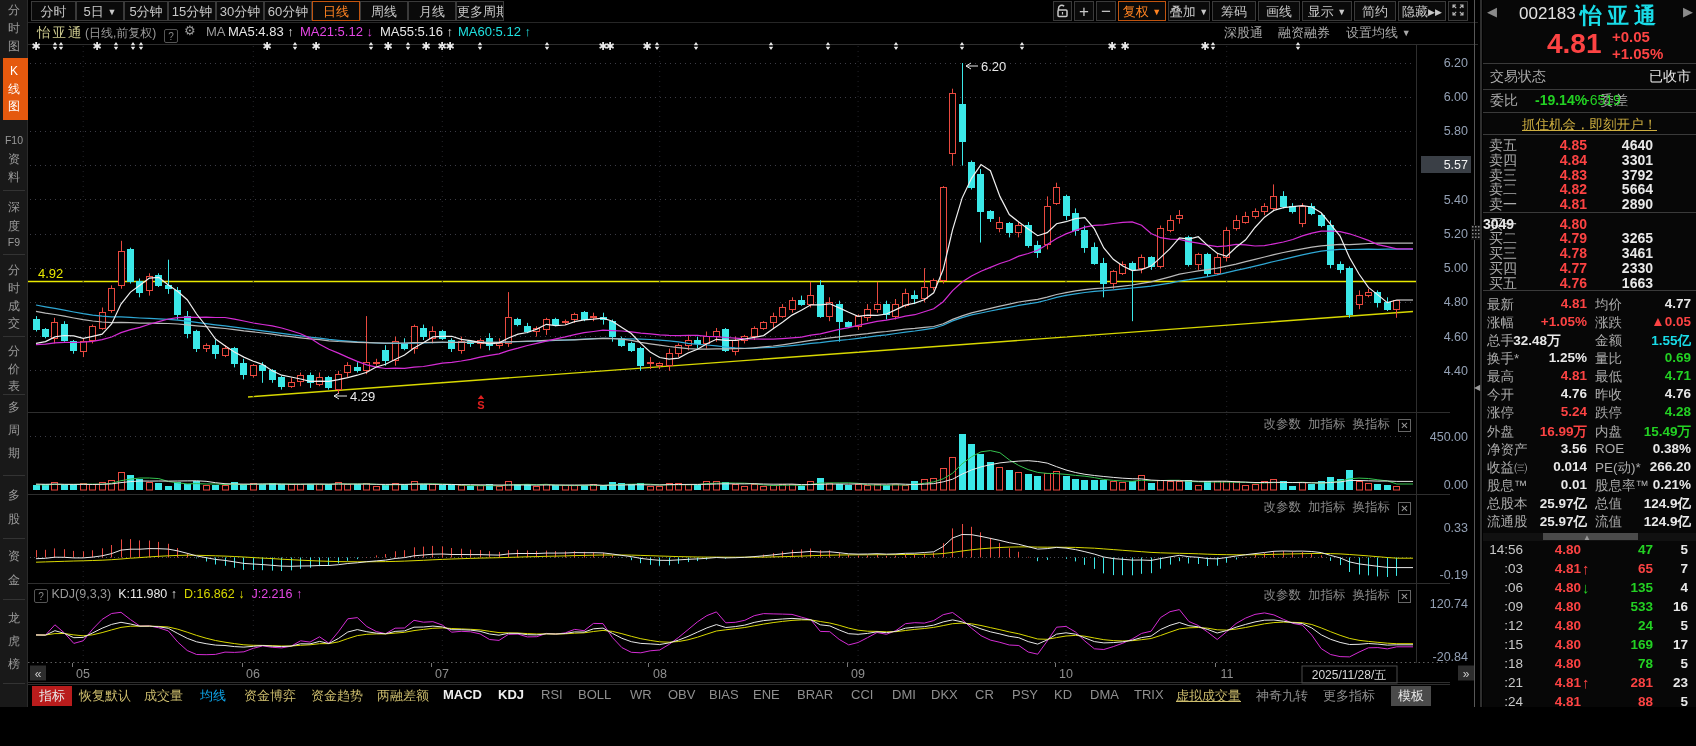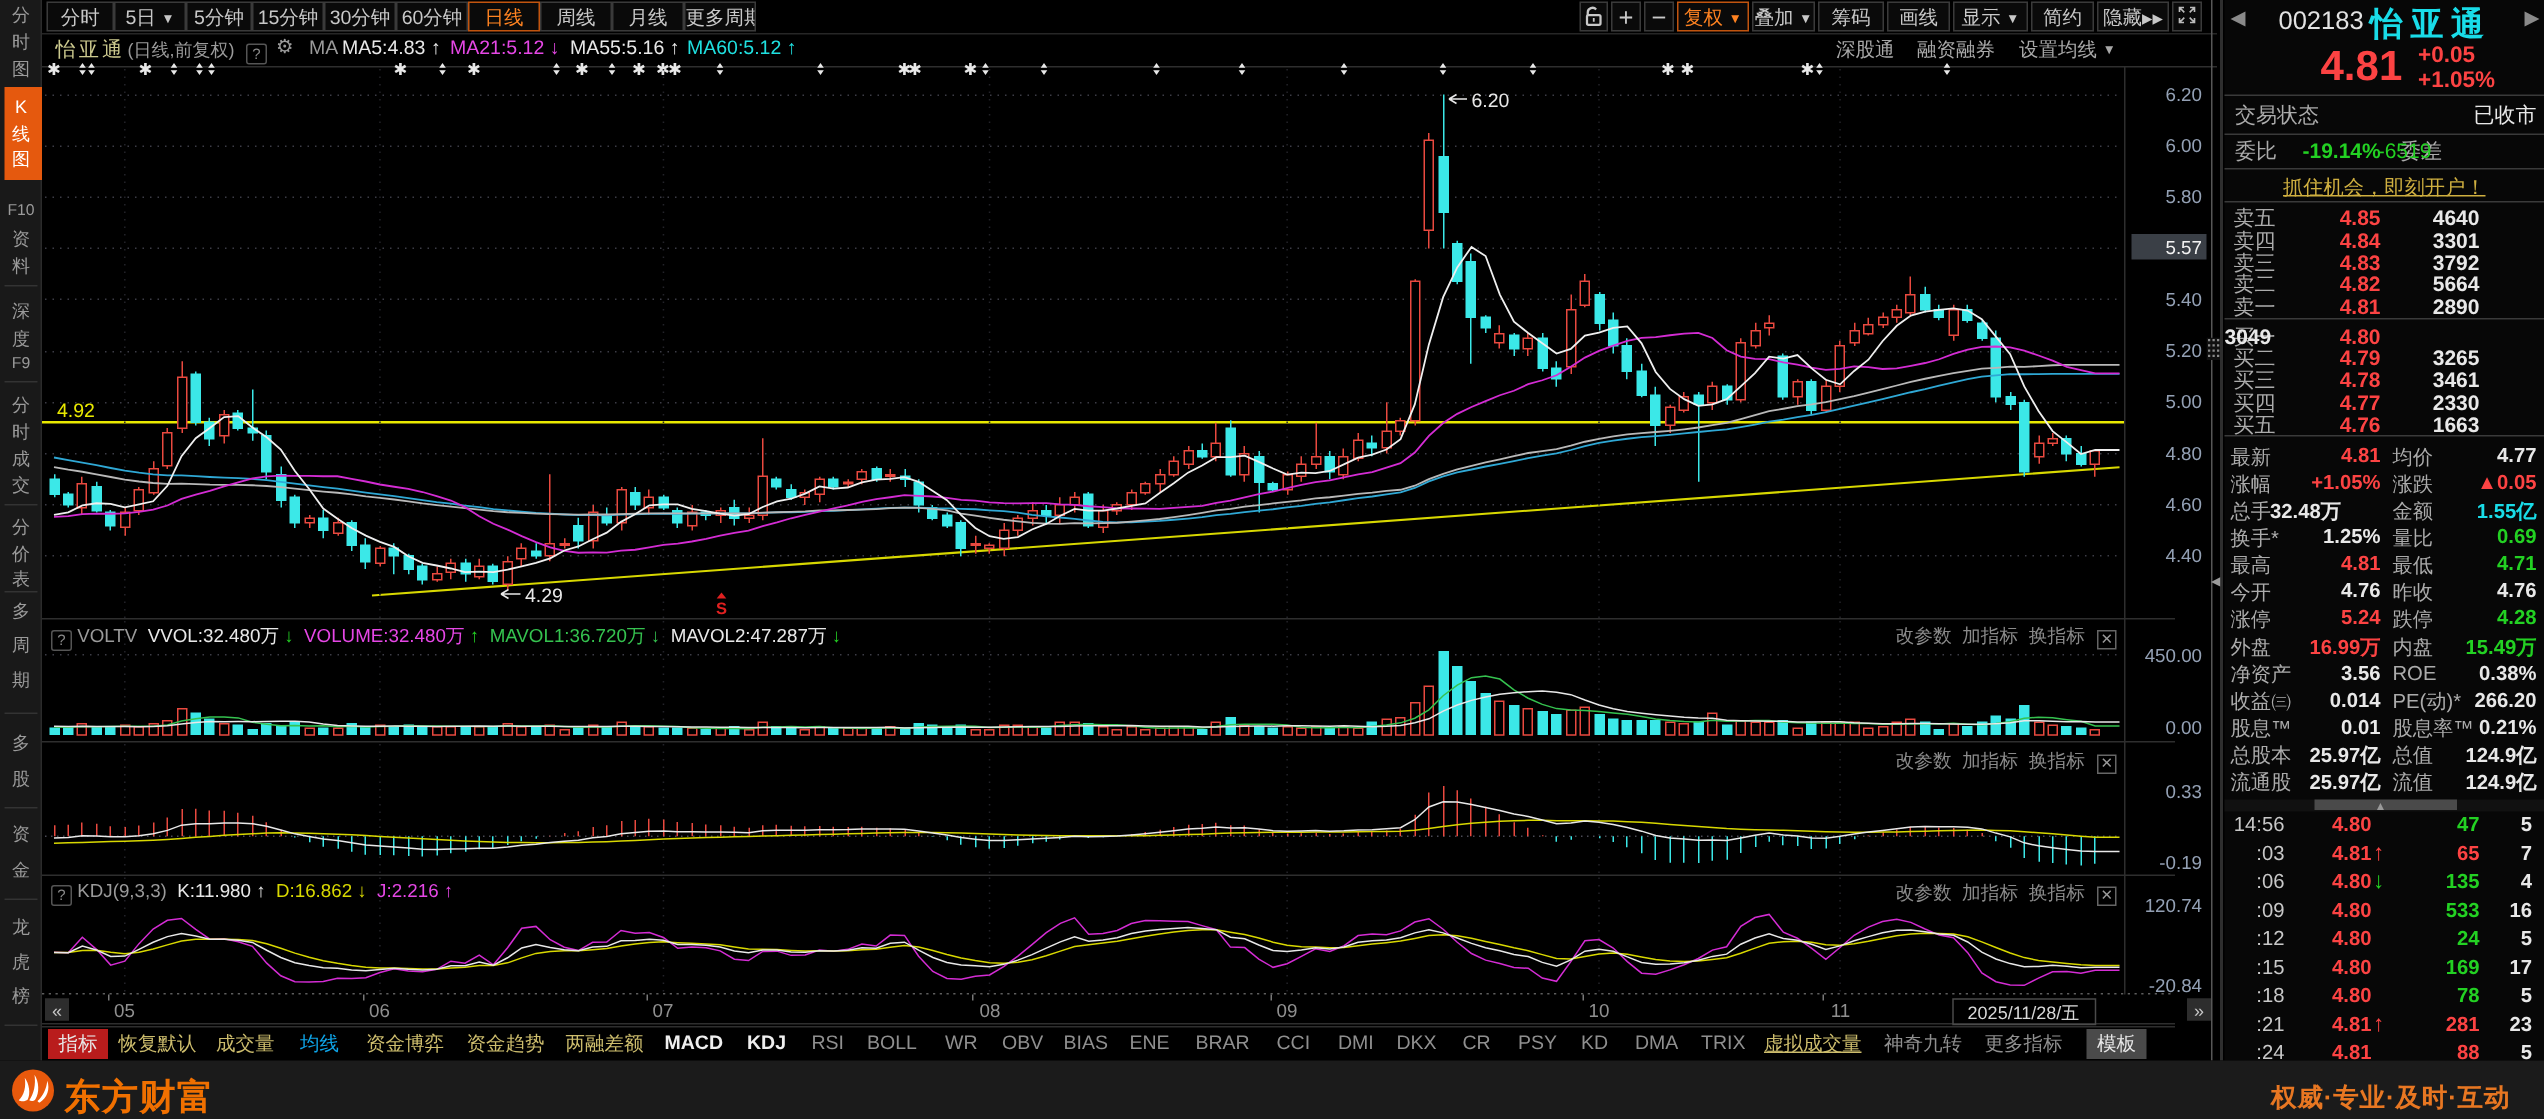--- a/index.html
+++ b/index.html
@@ -838,7 +838,6 @@
 <rect x="1458" y="665.5" width="16" height="15" fill="#2d2d2d"></rect>
       <text x="1466" y="678" font-size="12" fill="#c9c9c9" text-anchor="middle">»</text>
     </svg>
-<div class="ph" style="left:34px;top:416px"><span class="qm">?</span> <span style="color:#9a9a9a">VOLTV</span>&nbsp; <b style="color:#e8e8e8">VVOL:32.480万 <span class="grn">↓</span></b>&nbsp; <b style="color:#e547e5">VOLUME:32.480万</b> <b class="grn">↑</b>&nbsp; <b style="color:#35c24f">MAVOL1:36.720万 ↓</b>&nbsp; <b style="color:#e8e8e8">MAVOL2:47.287万 <span class="grn">↓</span></b></div>
 <div class="hdr-right" style="left:auto;right:285px;top:416px">改参数&nbsp;&nbsp;加指标&nbsp;&nbsp;换指标<span class="xbox">✕</span></div>
 <div class="hdr-right" style="left:auto;right:285px;top:499px">改参数&nbsp;&nbsp;加指标&nbsp;&nbsp;换指标<span class="xbox">✕</span></div>
 <div class="ph" style="left:34px;top:587px"><span class="qm">?</span> <span style="color:#9a9a9a">KDJ(9,3,3)</span>&nbsp; <b style="color:#e8e8e8">K:11.980 ↑</b>&nbsp; <b style="color:#d8d800">D:16.862 ↓</b>&nbsp; <b style="color:#e547e5">J:2.216 ↑</b></div>

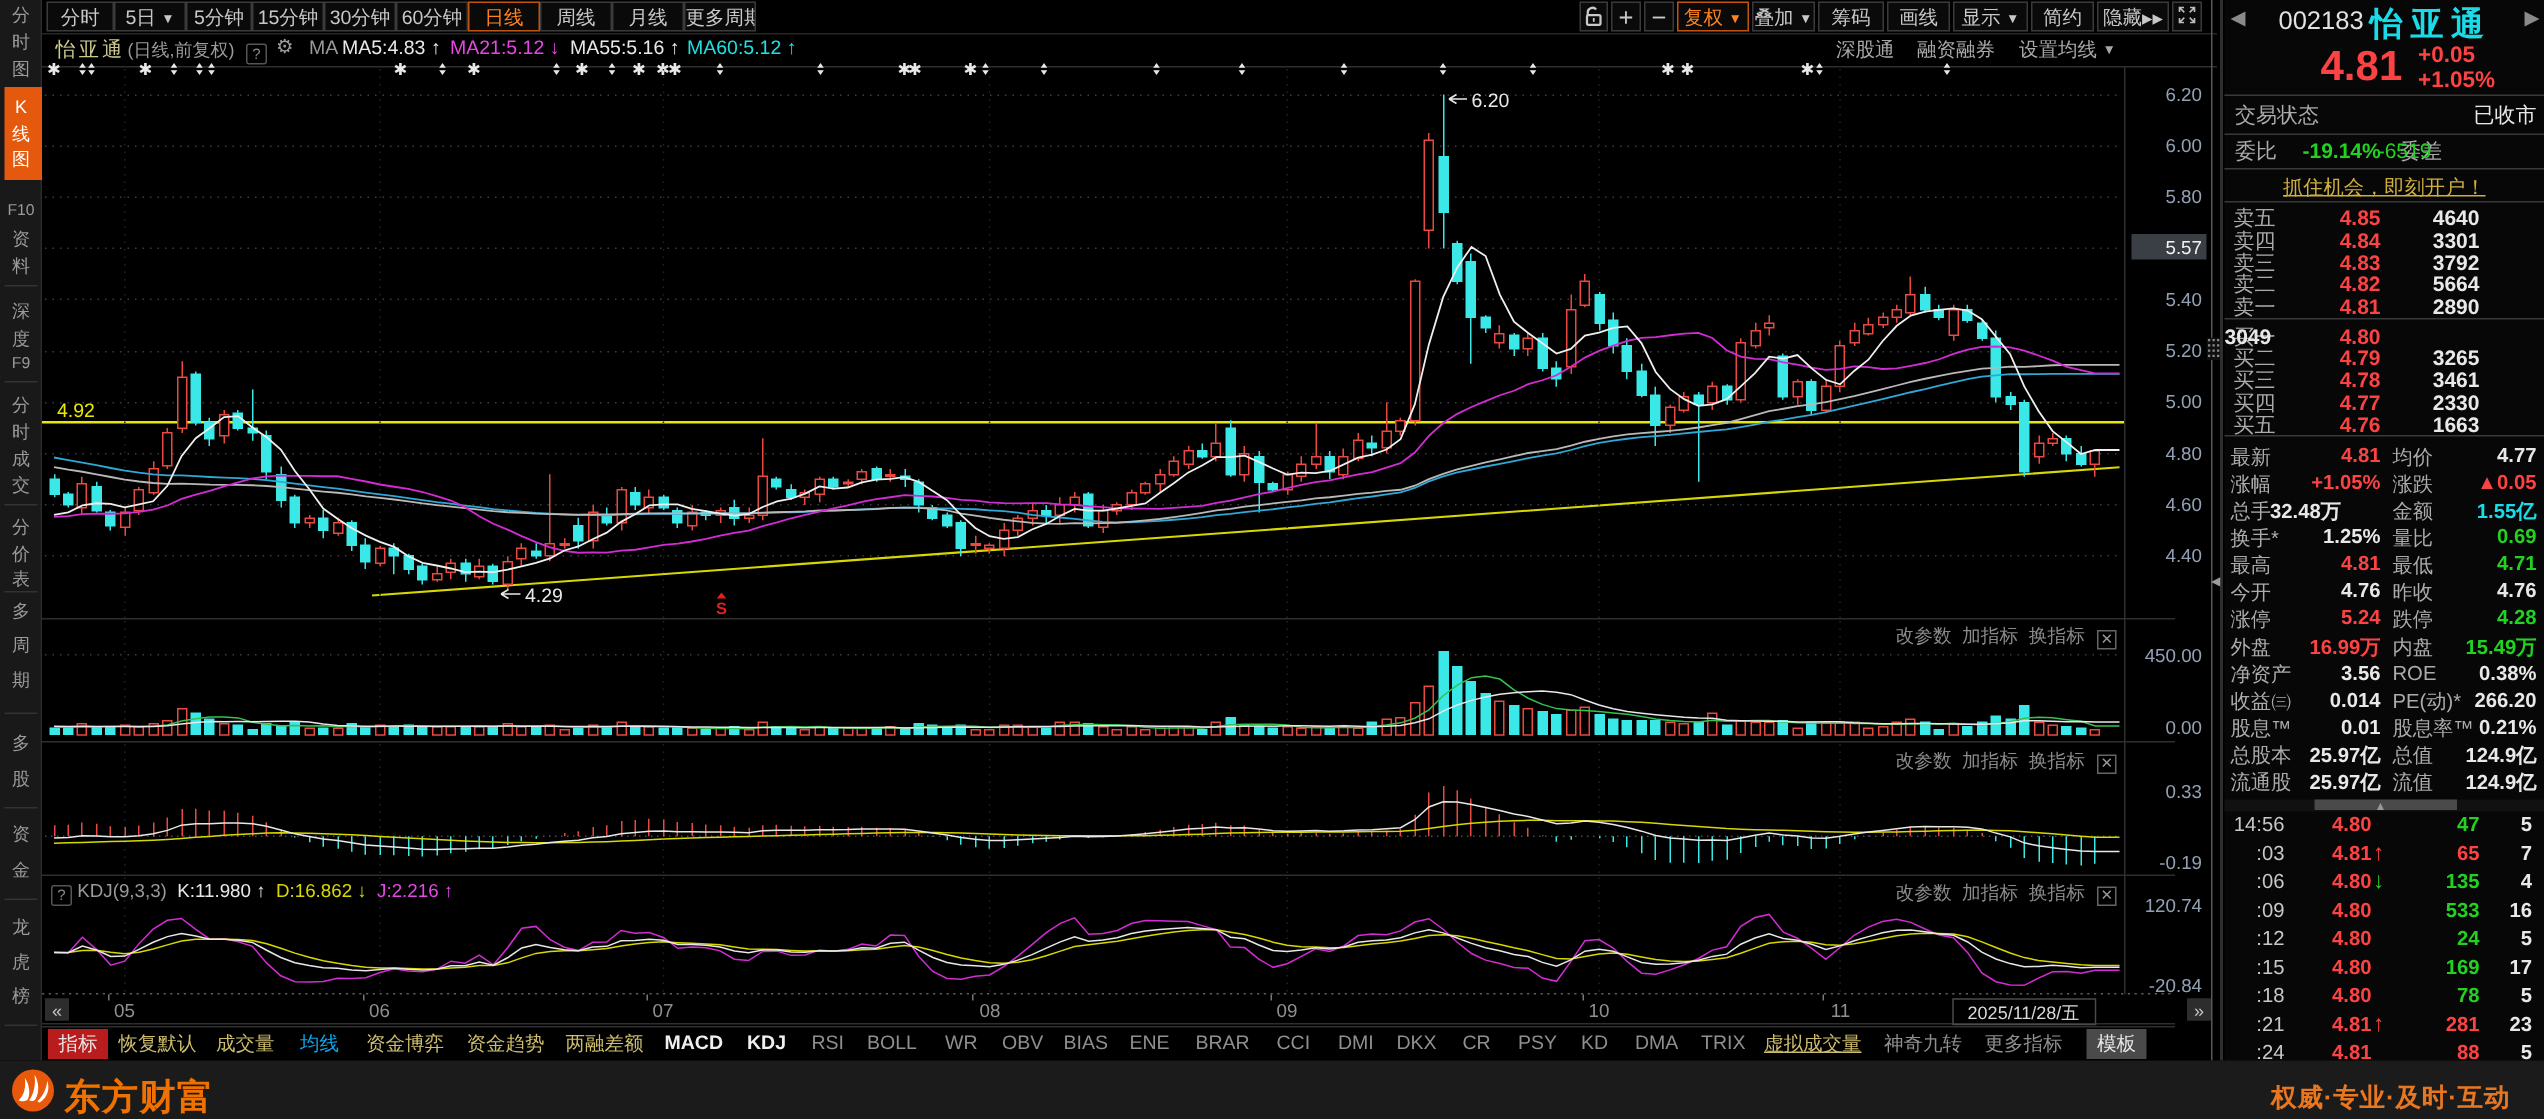--- a/index.html
+++ b/index.html
@@ -1132,15 +1132,5 @@
       </g>
     </svg>
 <div class="abs" style="left:1474px;top:383px;color:#9a9a9a;font-size:8px">◀</div>
-<div id="bot">
-<svg width="30" height="30" style="position:absolute;left:7px;top:5px" viewBox="0 0 30 30">
-<circle cx="15" cy="15" r="14" fill="#e8590c"></circle>
-<path d="M5.5 21.5 C9 18.5 10.5 12.5 9.5 6.5 C12.5 10.5 13.5 17 11.5 21 C10 22.5 7 22.5 5.5 21.5 Z" fill="#fff"></path>
-<path d="M12.5 21.5 C15.5 17.5 17 11 16 4.5 C19 9 19.5 16.5 16.5 21 C15.5 22.3 13.5 22.3 12.5 21.5 Z" fill="#fff"></path>
-<path d="M18 22 C21.5 19 24 14 24.5 8.5 C26.5 14 24.5 20 19.5 23 C18.8 23 18.2 22.6 18 22 Z" fill="#fff"></path>
-</svg>
-<div class="abs" style="left:43px;top:8px;color:#f07000;font-size:24px;font-weight:bold;letter-spacing:1px">东方财富</div>
-<div class="abs" style="left:1514px;top:13px;color:#e87722;font-size:17px;font-weight:bold;letter-spacing:0.6px">权威·专业·及时·互动</div>
-</div>
 </div>
 </body></html>

